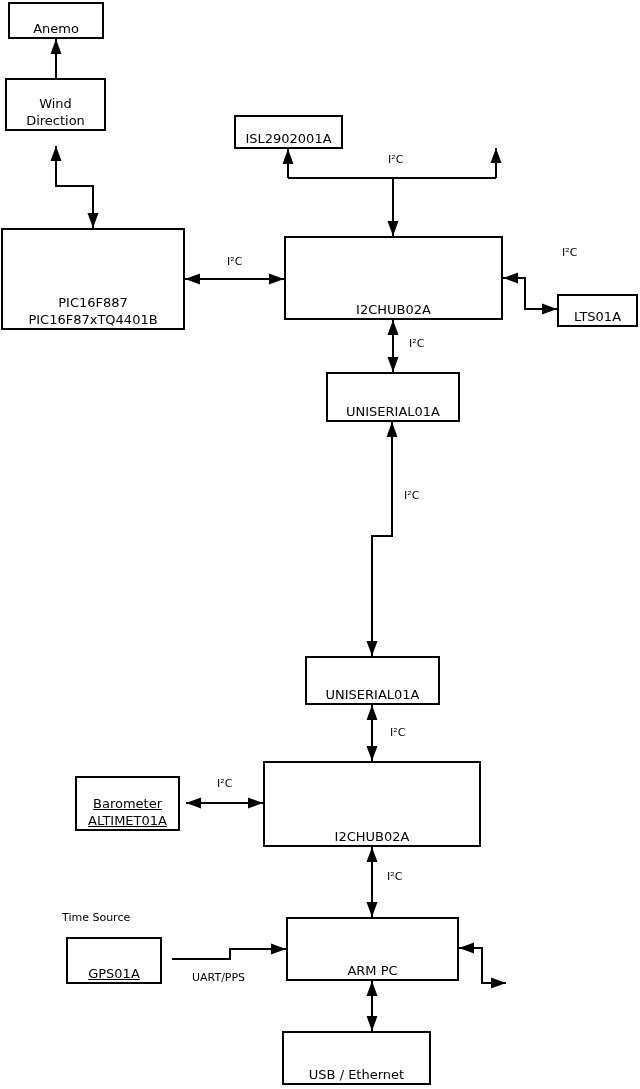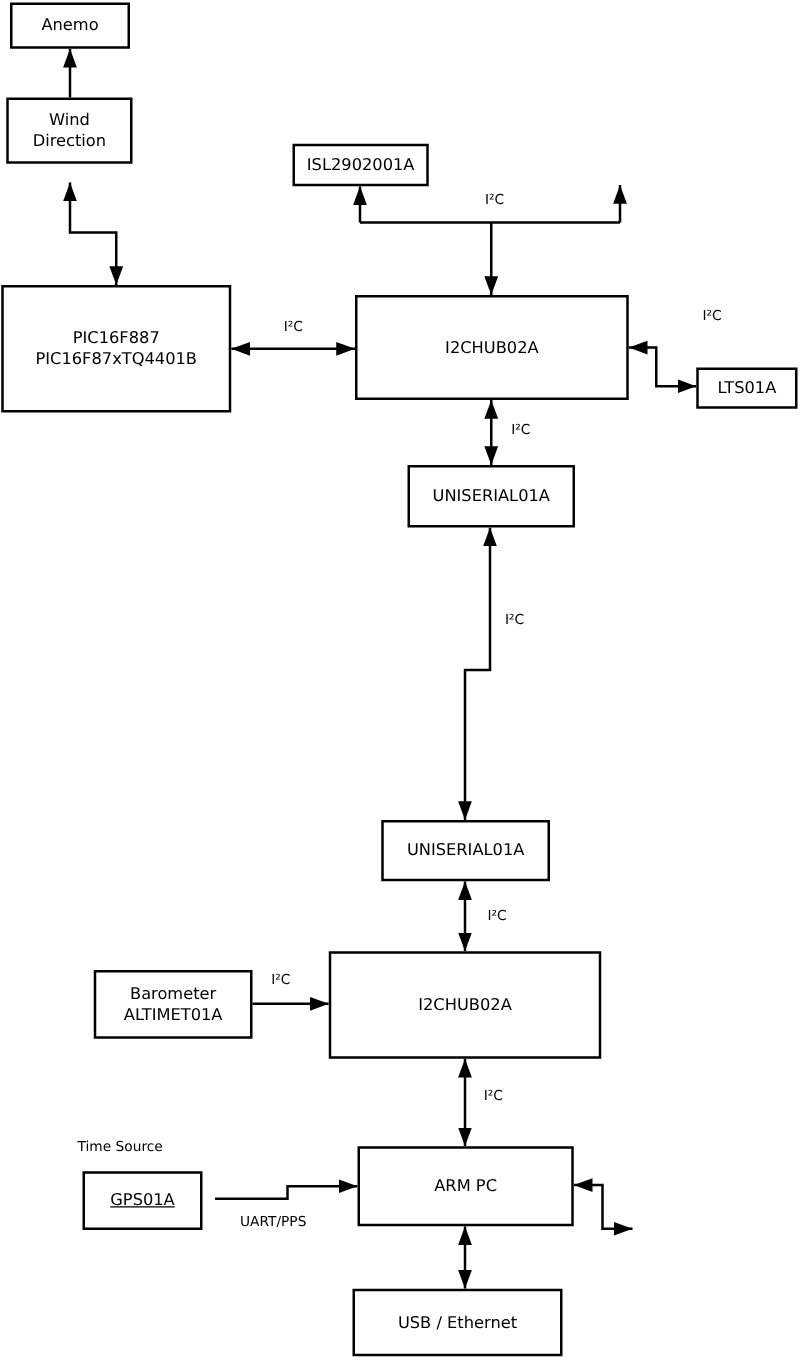--- a/index.html
+++ b/index.html
@@ -24,7 +24,7 @@
     display: flex;
     flex-direction: column;
     align-items: center;
-    justify-content: center;
+    justify-content: flex-end;
     text-align: center;
     font-size: 13px;
     line-height: 17px;

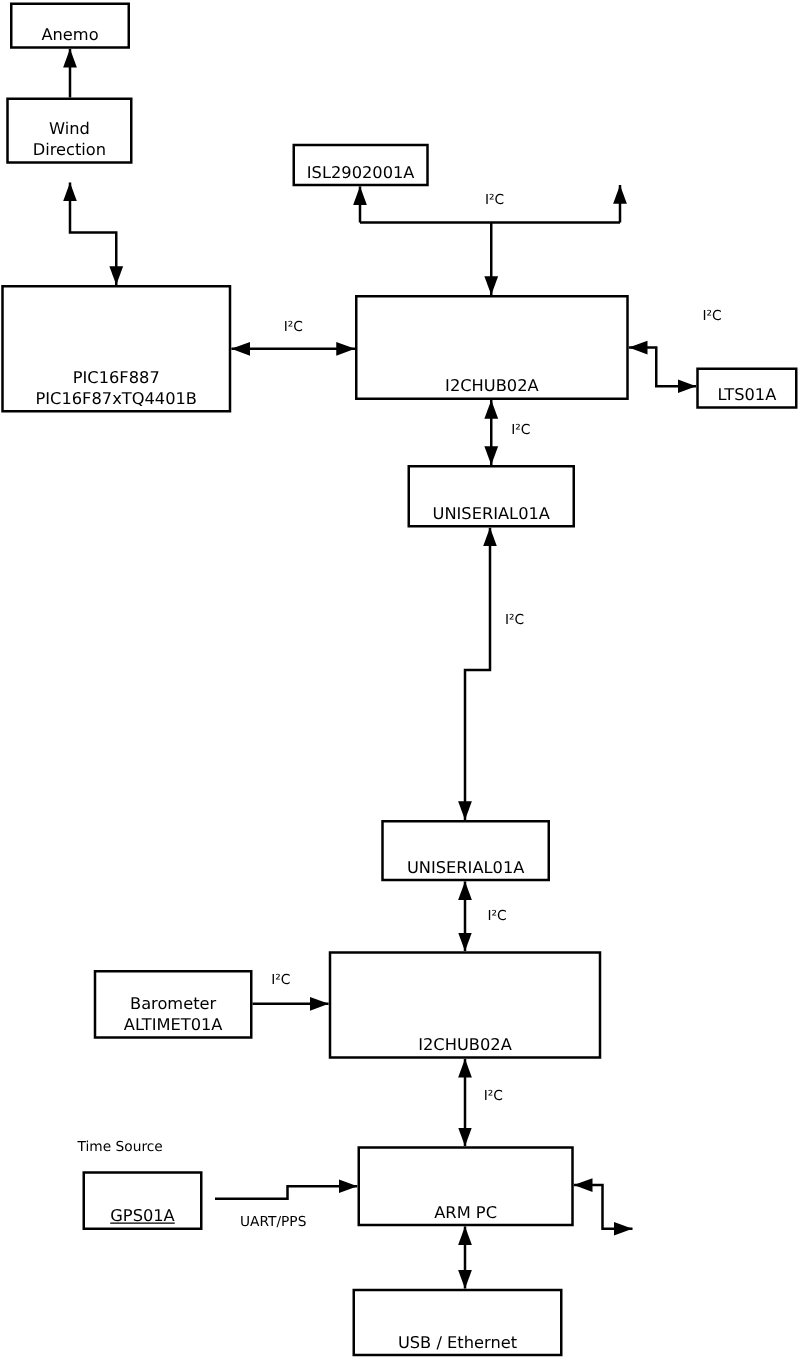--- a/index.html
+++ b/index.html
@@ -108,7 +108,7 @@
     <span>I2CHUB02A</span>
   </div>
 
-  <div class="node" style="left:75px; top:776px; width:127px; height:55px;">
+  <div class="node" style="left:75px; top:776px; width:105px; height:55px;text-decoration:underline;">
     <span>Barometer</span>
     <span>ALTIMET01A</span>
   </div>

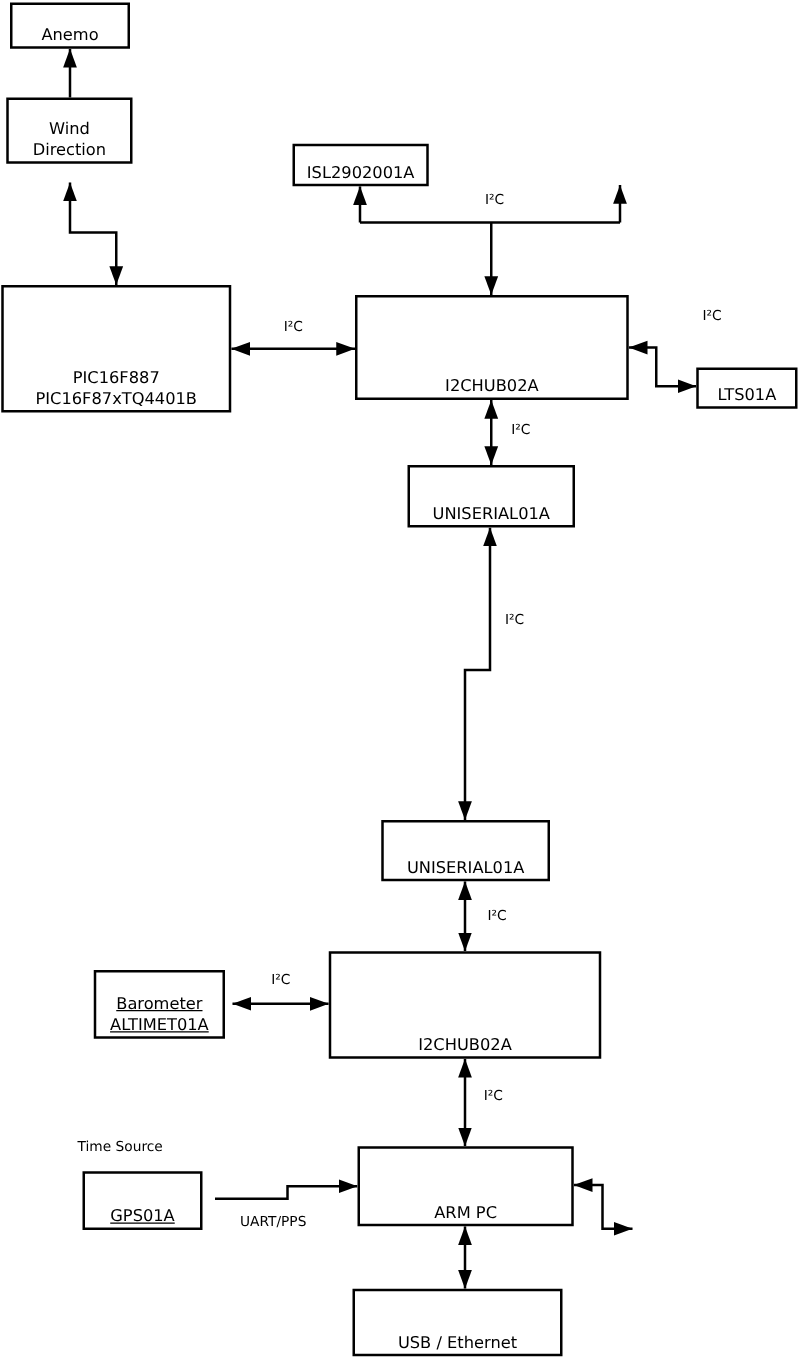--- a/index.html
+++ b/index.html
@@ -122,7 +122,7 @@
   </div>
 
 
-  <div class="node" style="left:282px; top:1031px; width:168px; height:54px;">
+  <div class="node" style="left:282px; top:1031px; width:149px; height:54px;">
     <span>USB / Ethernet</span>
   </div>
 

